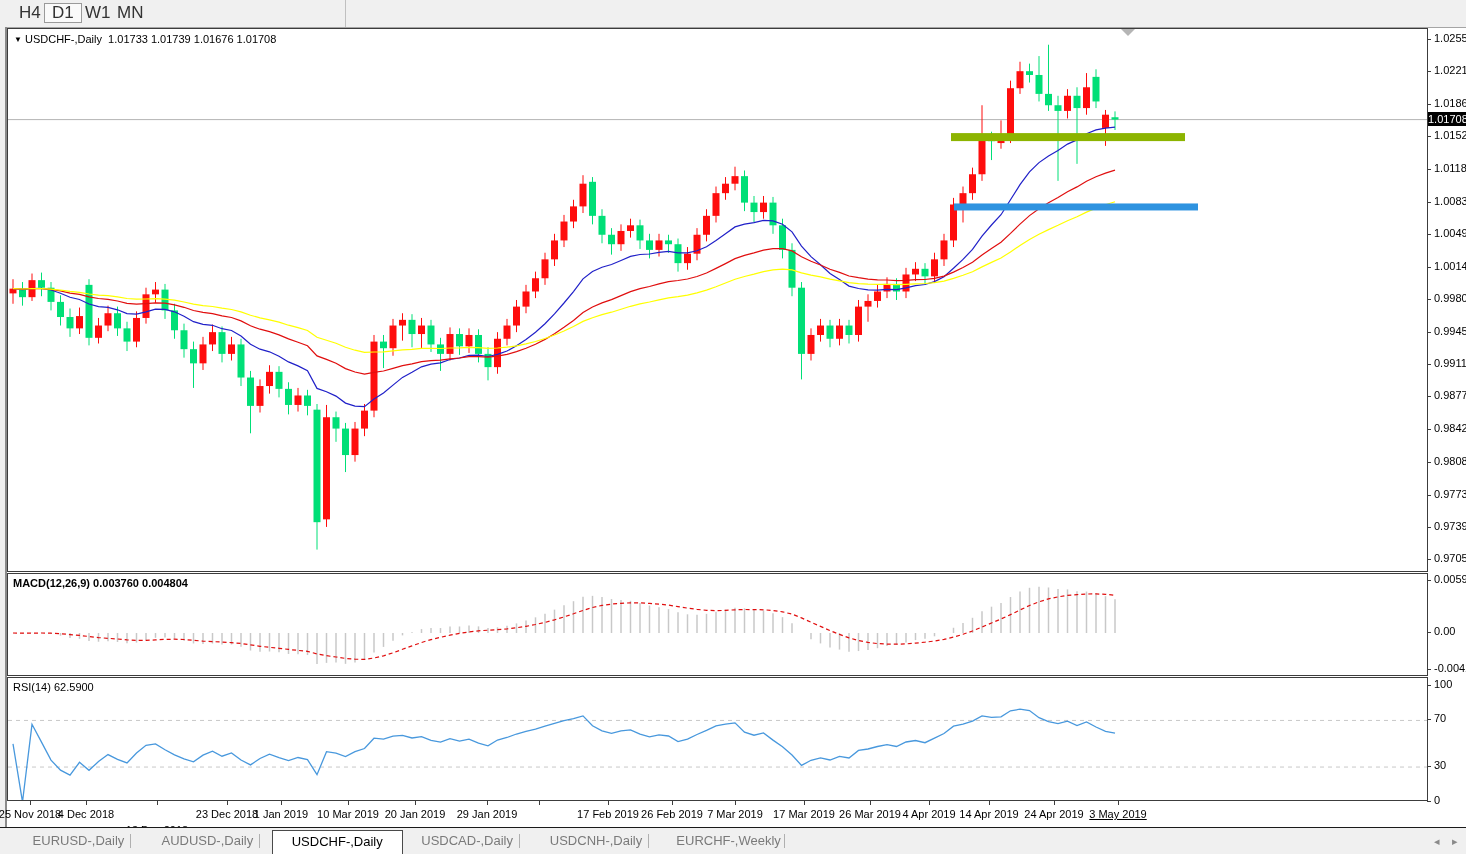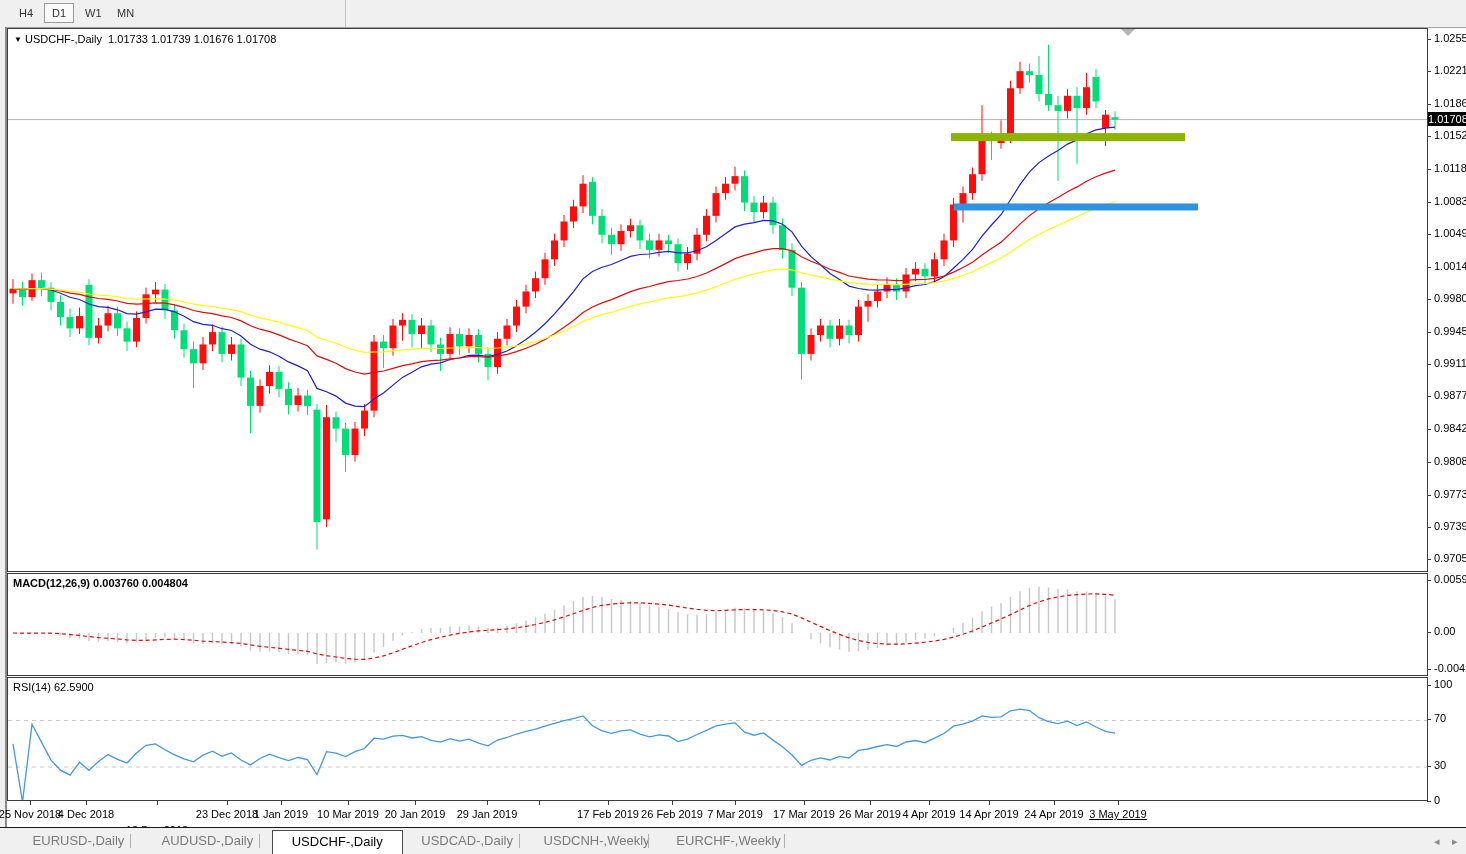--- a/index.html
+++ b/index.html
@@ -8,7 +8,7 @@
   
   #tf-toolbar{position:absolute;left:0;top:0;width:1466px;height:27px;background:#f0f0f0;
               border-bottom:1px solid #a5a5a5;}
-  .tf-tab{position:absolute;top:4px;height:18px;line-height:18px;padding:0 7px;font-size:11px;
+  .tf-tab{position:absolute;top:4px;height:18px;line-height:18px;padding:0 7px;font-size:17px;
           color:#333;cursor:default;}
   .tf-tab.active{background:#fafafa;border:1px solid #9a9a9a;top:3px;}
   #tf-sep{position:absolute;left:345px;top:0;width:1px;height:27px;background:#c0c0c0;}

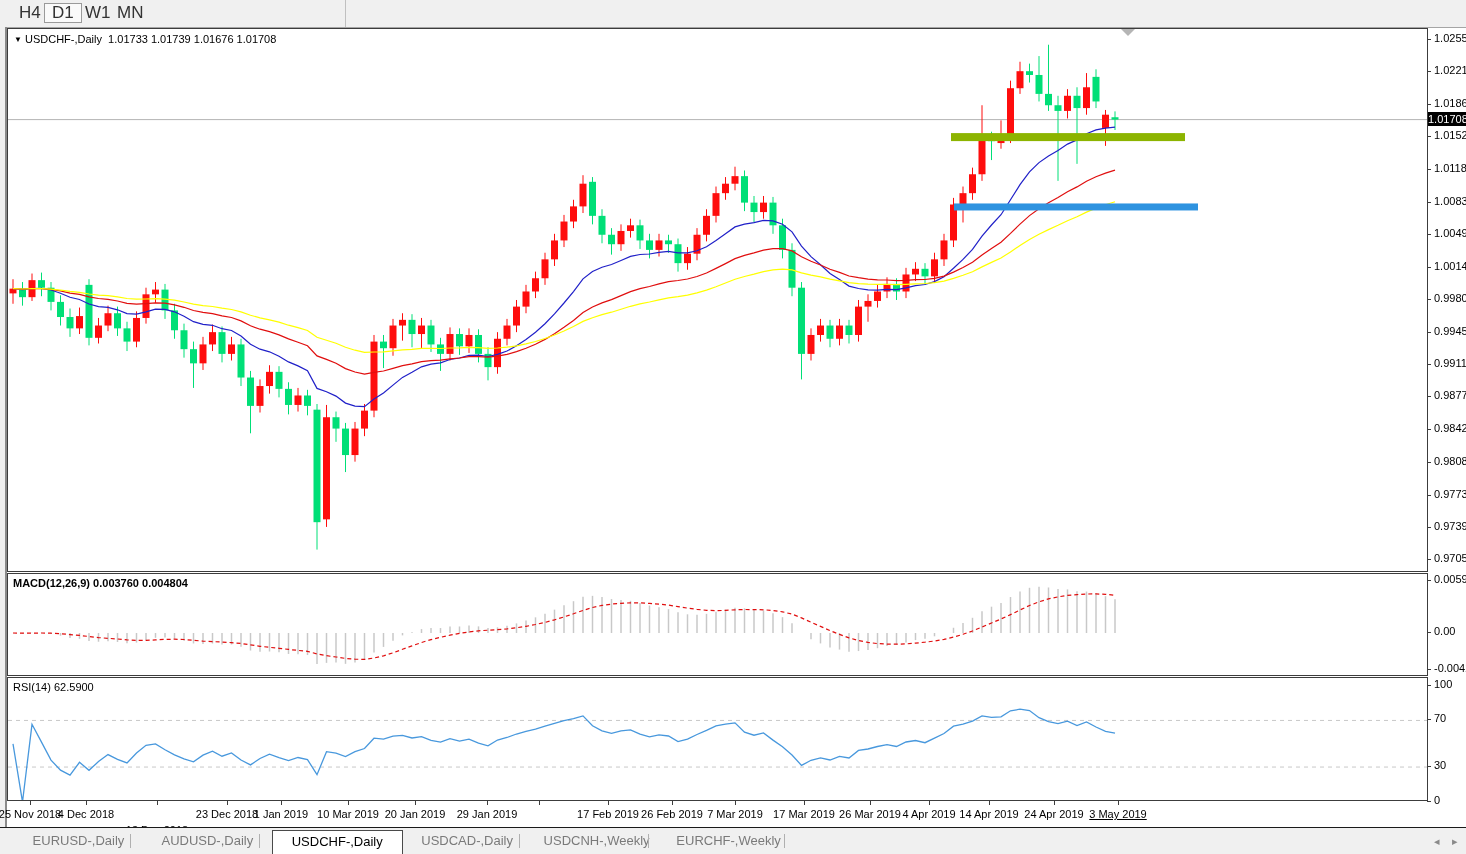--- a/index.html
+++ b/index.html
@@ -509,7 +509,7 @@
       <div class="sym-tab active" style="left: 271.8px; width: 104.9px; text-align: center;">USDCHF-,Daily</div>
       <div class="sym-tab" style="left: 402.7px; width: 104.9px; text-align: center;">USDCAD-,Daily</div>
       <div class="sym-sep" style="left: 518.6px;"></div>
-      <div class="sym-tab" style="left: 531.6px; width: 104.9px; text-align: center;">USDCNH-,Weekly</div>
+      <div class="sym-tab" style="left: 531.6px; width: 104.9px; text-align: center;">USDCNH-,Daily</div>
       <div class="sym-sep" style="left: 647.5px;"></div>
       <div class="sym-tab" style="left: 660.5px; width: 112.2px; text-align: center;">EURCHF-,Weekly</div>
       <div class="sym-sep" style="left: 783.7px;"></div>

